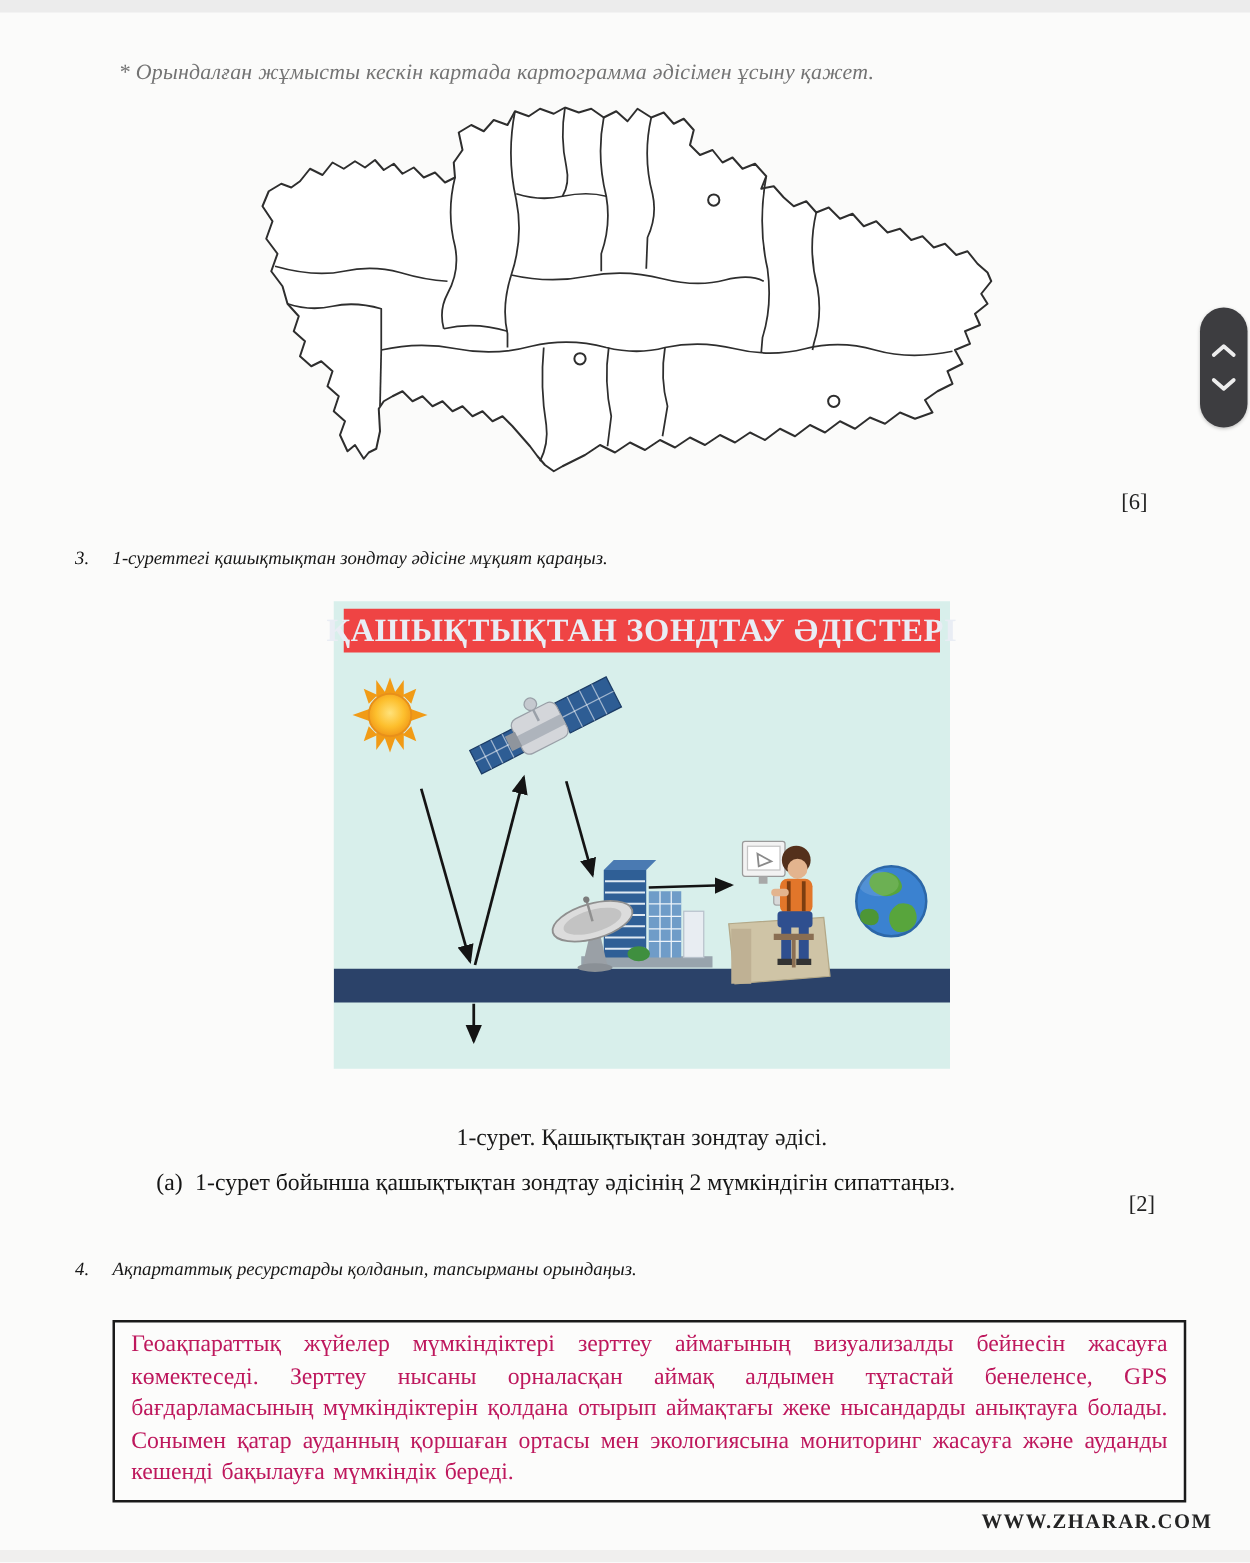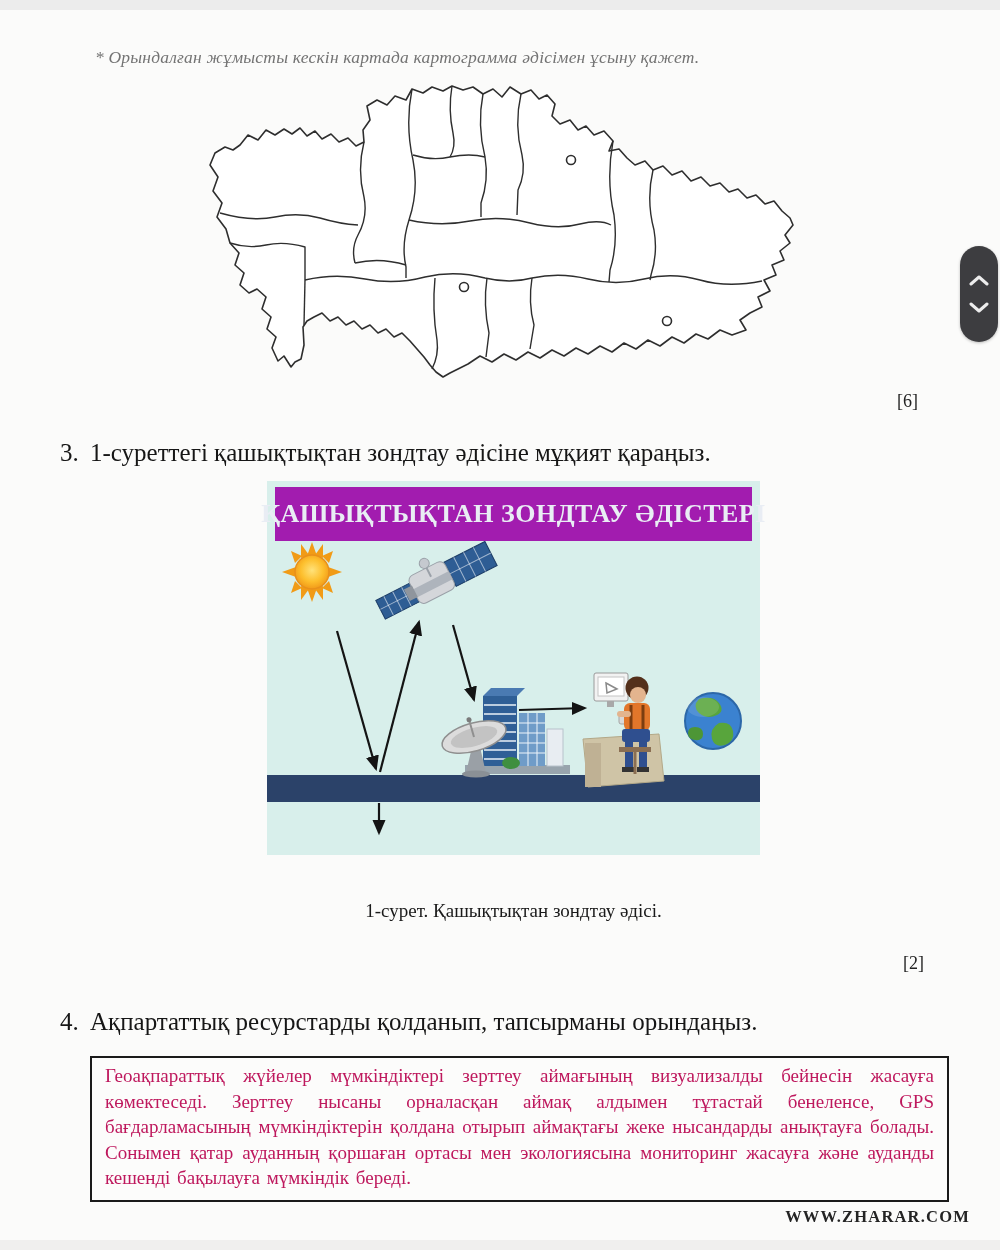--- a/index.html
+++ b/index.html
@@ -12,7 +12,7 @@
   .marks{position:absolute;font-size:18px;color:#222;}
   .m6{left:897px;top:391px;}
   .m2{left:903px;top:953px;}
-  .qrow{position:absolute;font-size:25px;color:#161616;white-space:nowrap;}
+  .qrow{position:absolute;font-size:15px;color:#161616;white-space:nowrap;font-style:italic;}
   .qrow .qnum{display:inline-block;width:30px;}
   .q3{left:60px;top:439px;}
   .q4{left:60px;top:1008px;}

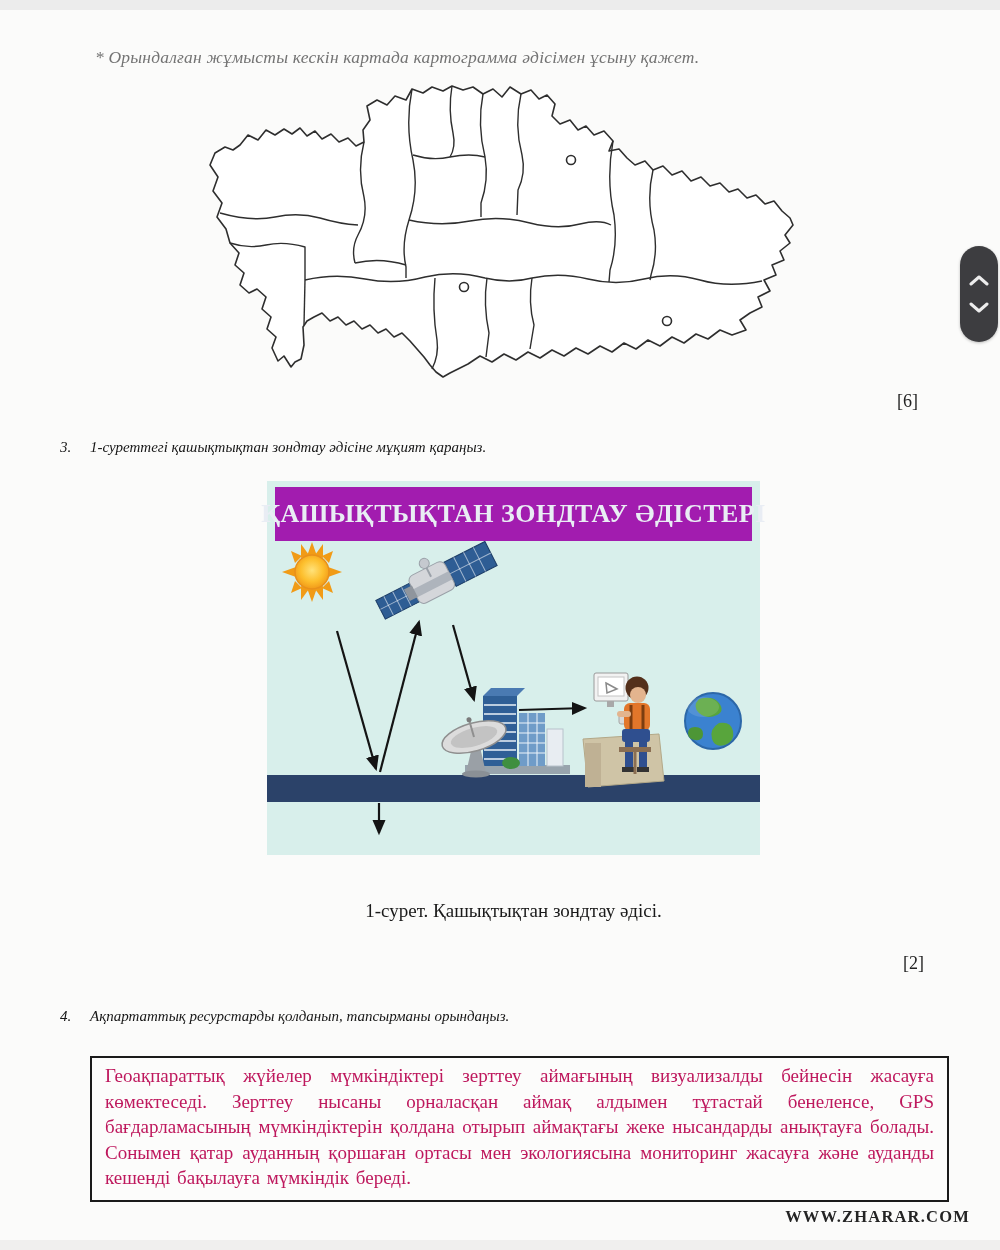--- a/index.html
+++ b/index.html
@@ -17,7 +17,7 @@
   .q3{left:60px;top:439px;}
   .q4{left:60px;top:1008px;}
   .figure{position:absolute;left:267px;top:481px;width:493px;height:374px;background:#d8efeb;}
-  .banner{position:absolute;left:8px;top:6px;width:477px;height:54px;background:#a21caf;
+  .banner{position:absolute;left:8px;top:6px;width:477px;height:35px;background:#ef4444;
           display:flex;align-items:center;justify-content:center;}
   .banner span{font-weight:bold;font-size:26px;letter-spacing:.5px;color:#e9edf4;white-space:nowrap;}
   .scene{position:absolute;left:0;top:0;width:493px;height:374px;}

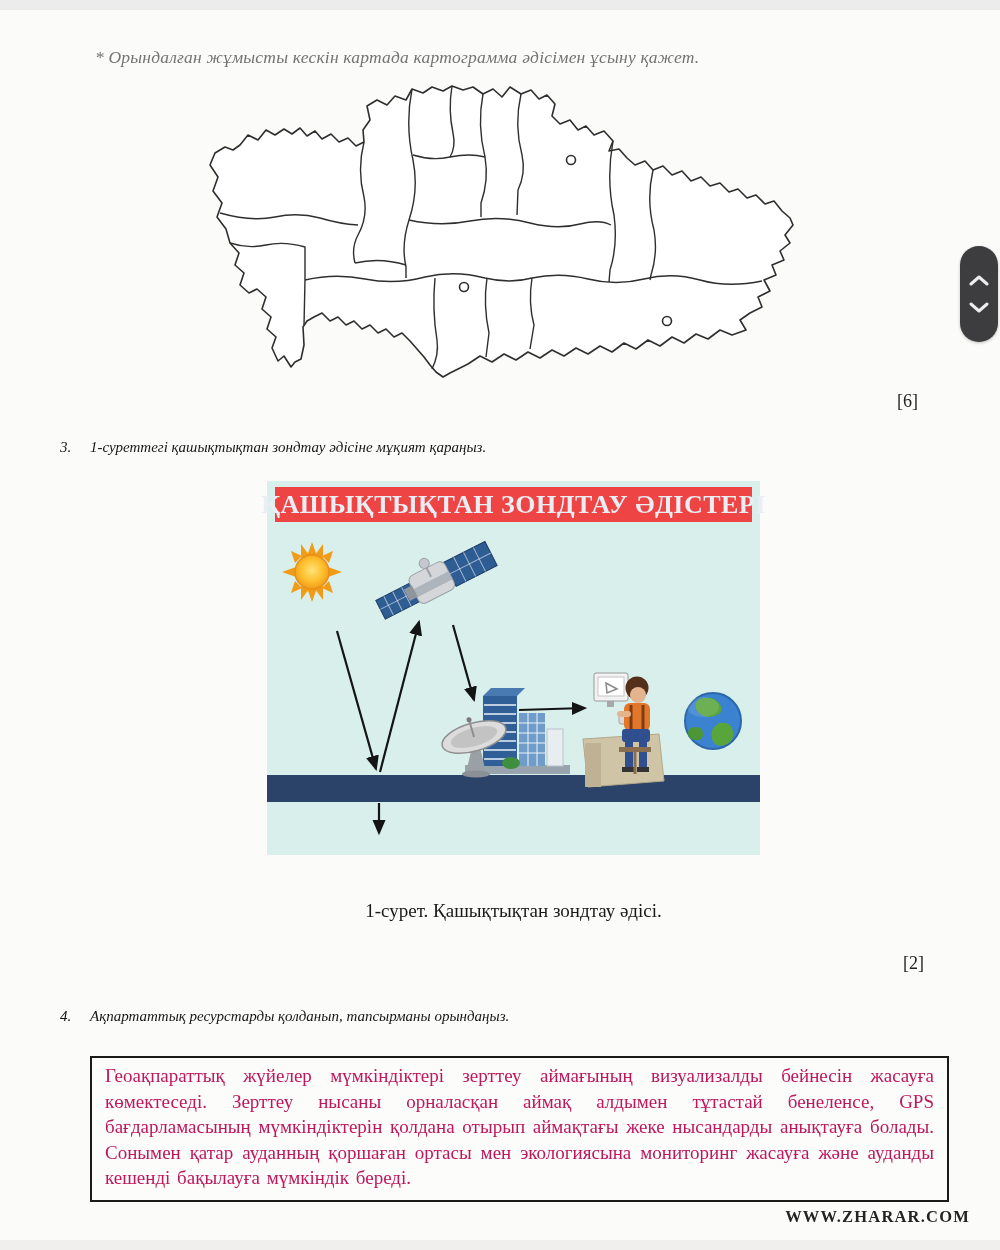--- a/index.html
+++ b/index.html
@@ -230,6 +230,9 @@
 
   <div class="caption">1-сурет. Қашықтықтан зондтау әдісі.</div>
 
+  <div class="qa">
+    <span class="qlabel">(а)</span><span>1-сурет бойынша қашықтықтан зондтау әдісінің 2 мүмкіндігін сипаттаңыз.</span>
+  </div>
   <div class="marks m2">[2]</div>
 
   <div class="qrow q4">

